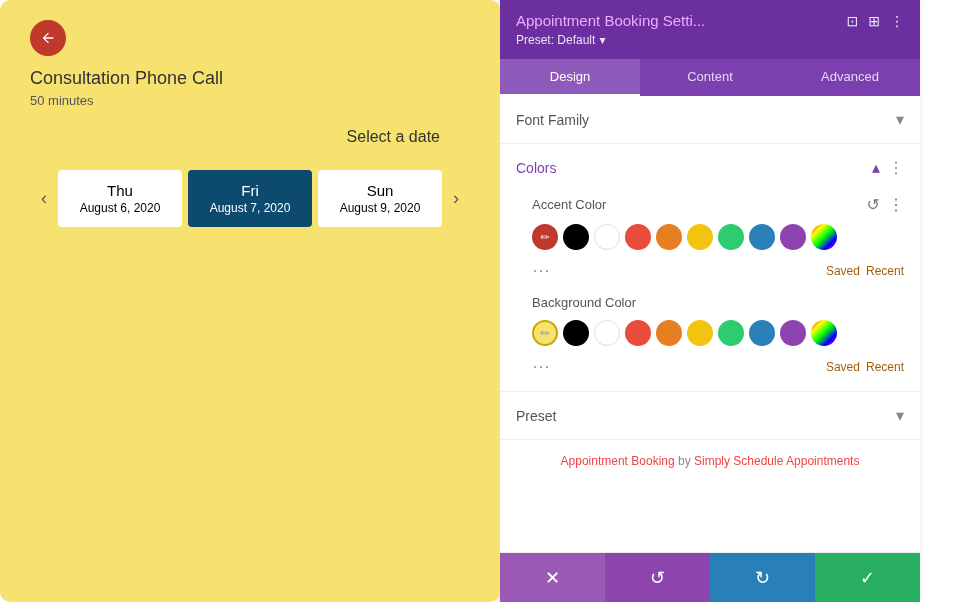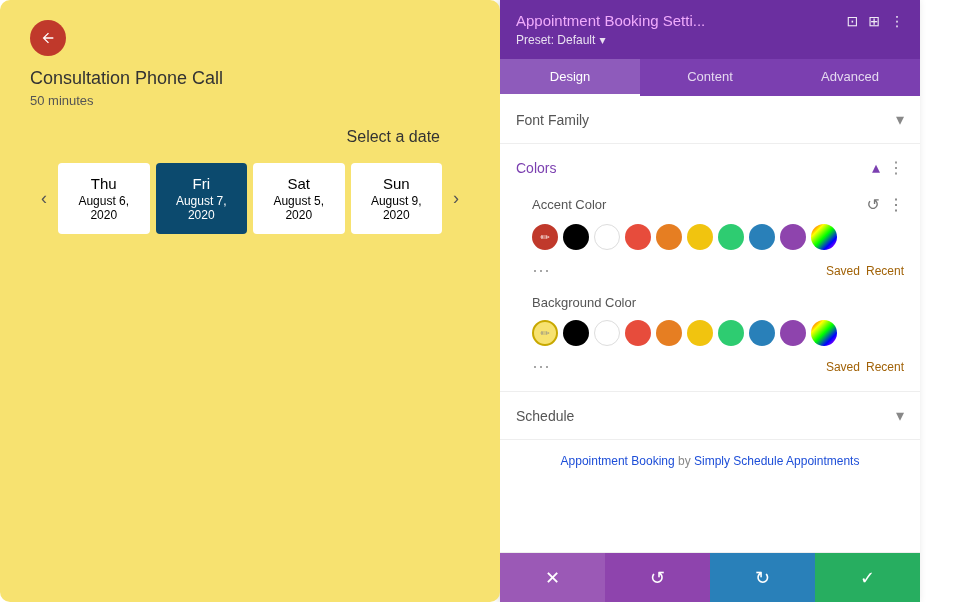--- a/index.html
+++ b/index.html
@@ -310,10 +310,6 @@
       <div class="date-cell active">
         <span class="day-name">Fri</span>
         <span class="date-num">August 7, 2020</span>
-      </div>
-      <div class="date-cell">
-        <span class="day-name">Sat</span>
-        <span class="date-num">August 5, 2020</span>
       </div>
       <div class="date-cell">
         <span class="day-name">Sun</span>

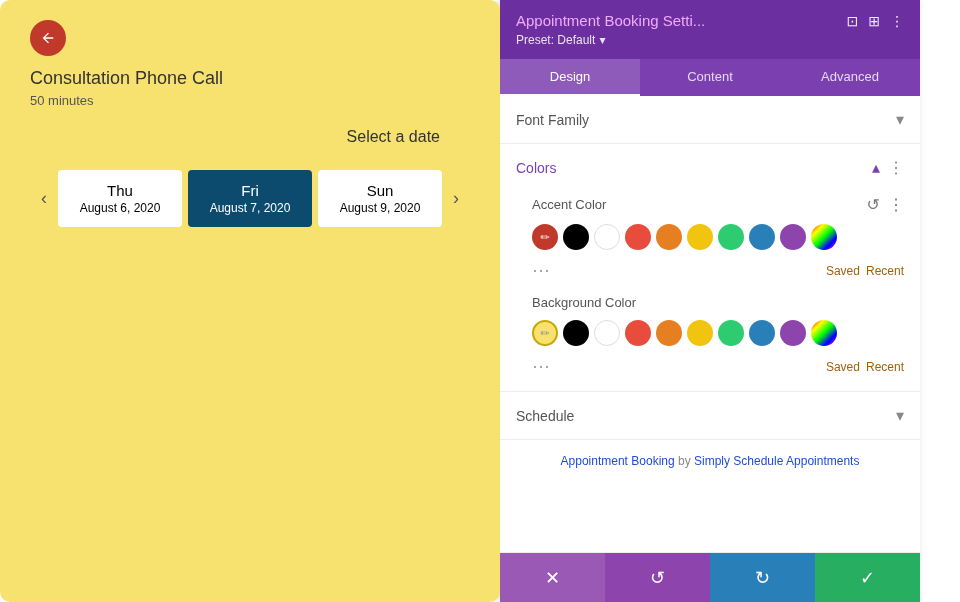--- a/index.html
+++ b/index.html
@@ -417,7 +417,7 @@
 
     <div class="section padding-section">
       <div class="section-header">
-        <span class="section-title">Schedule</span>
+        <span class="section-title">Preset</span>
         <span class="section-chevron">▾</span>
       </div>
     </div>

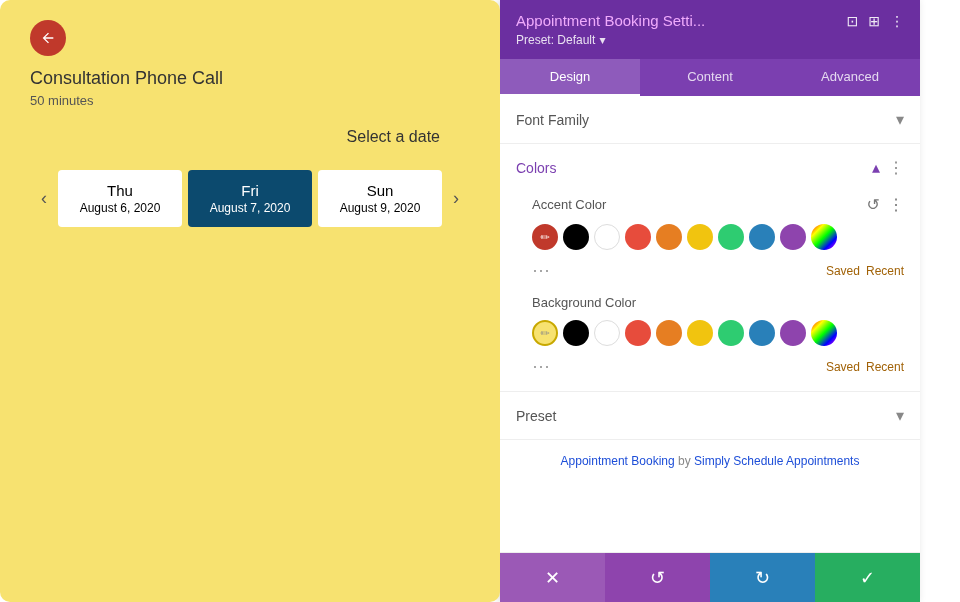--- a/index.html
+++ b/index.html
@@ -263,7 +263,7 @@
       color: #888;
     }
     .attribution a {
-      color: #1d4ed8;
+      color: #ef4444;
       text-decoration: none;
     }
 

